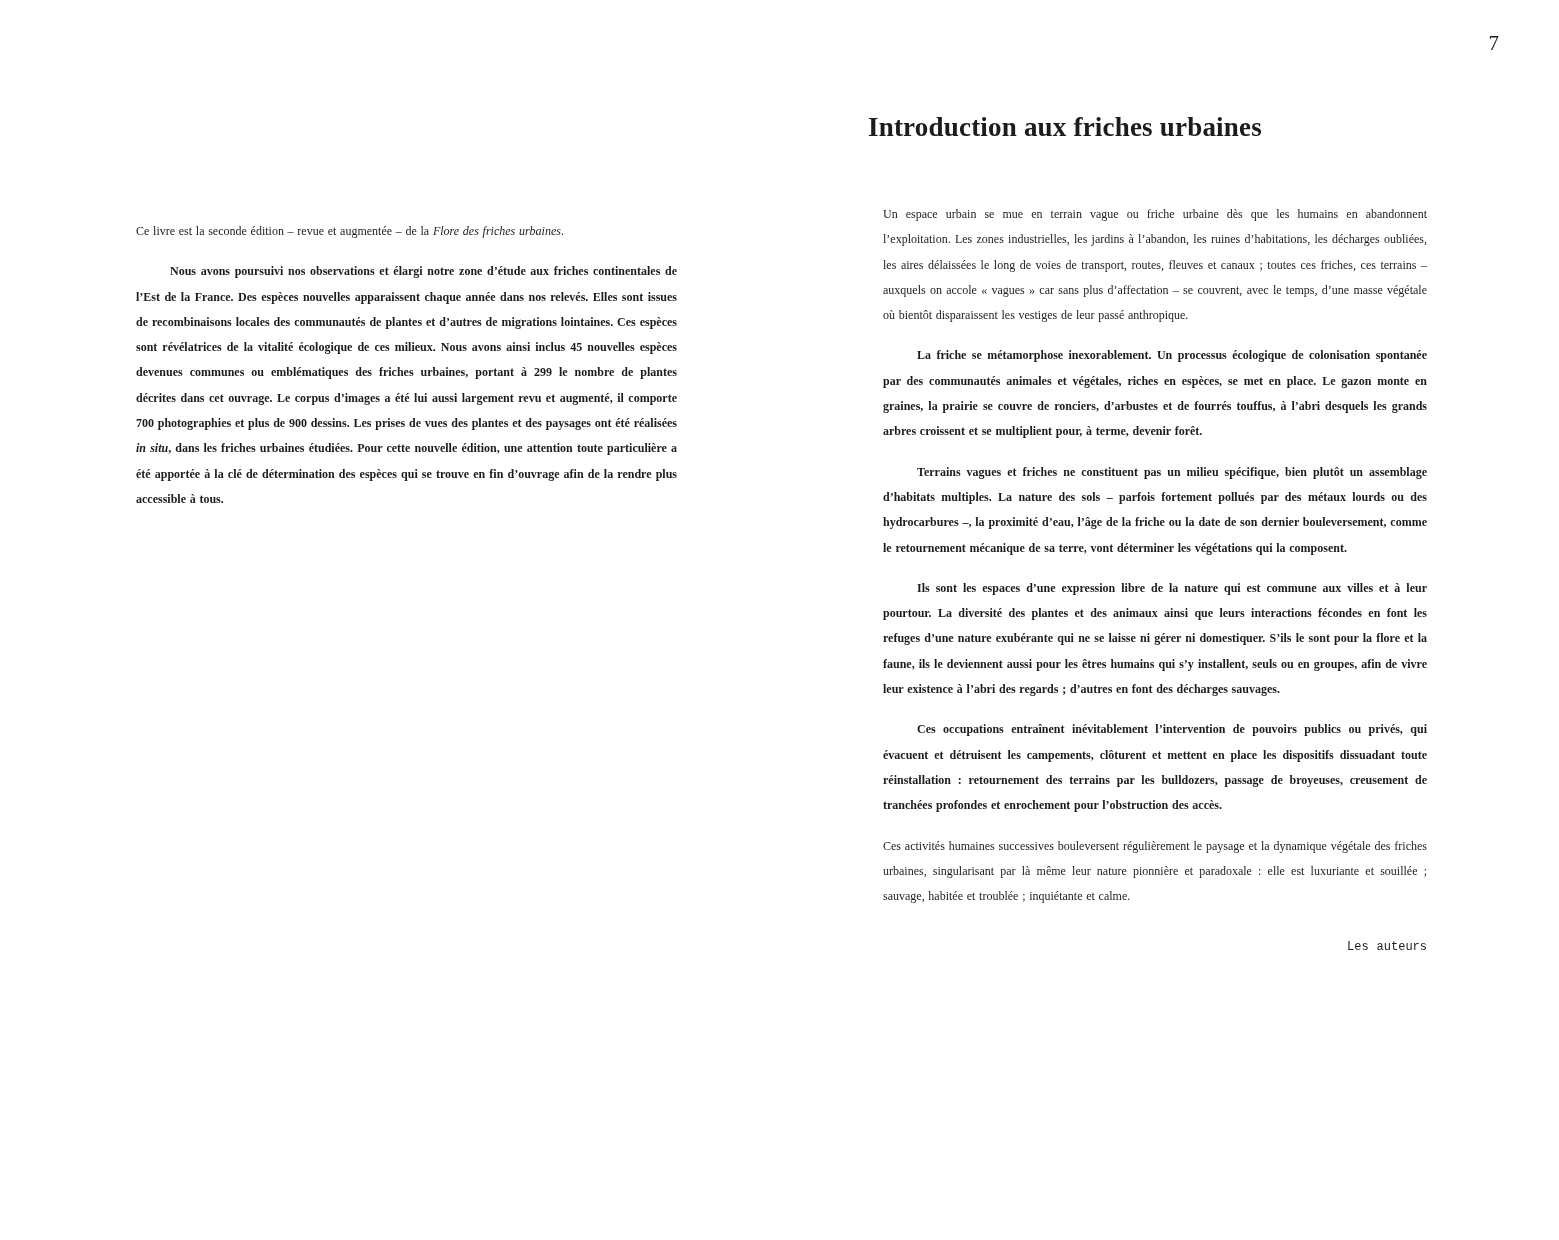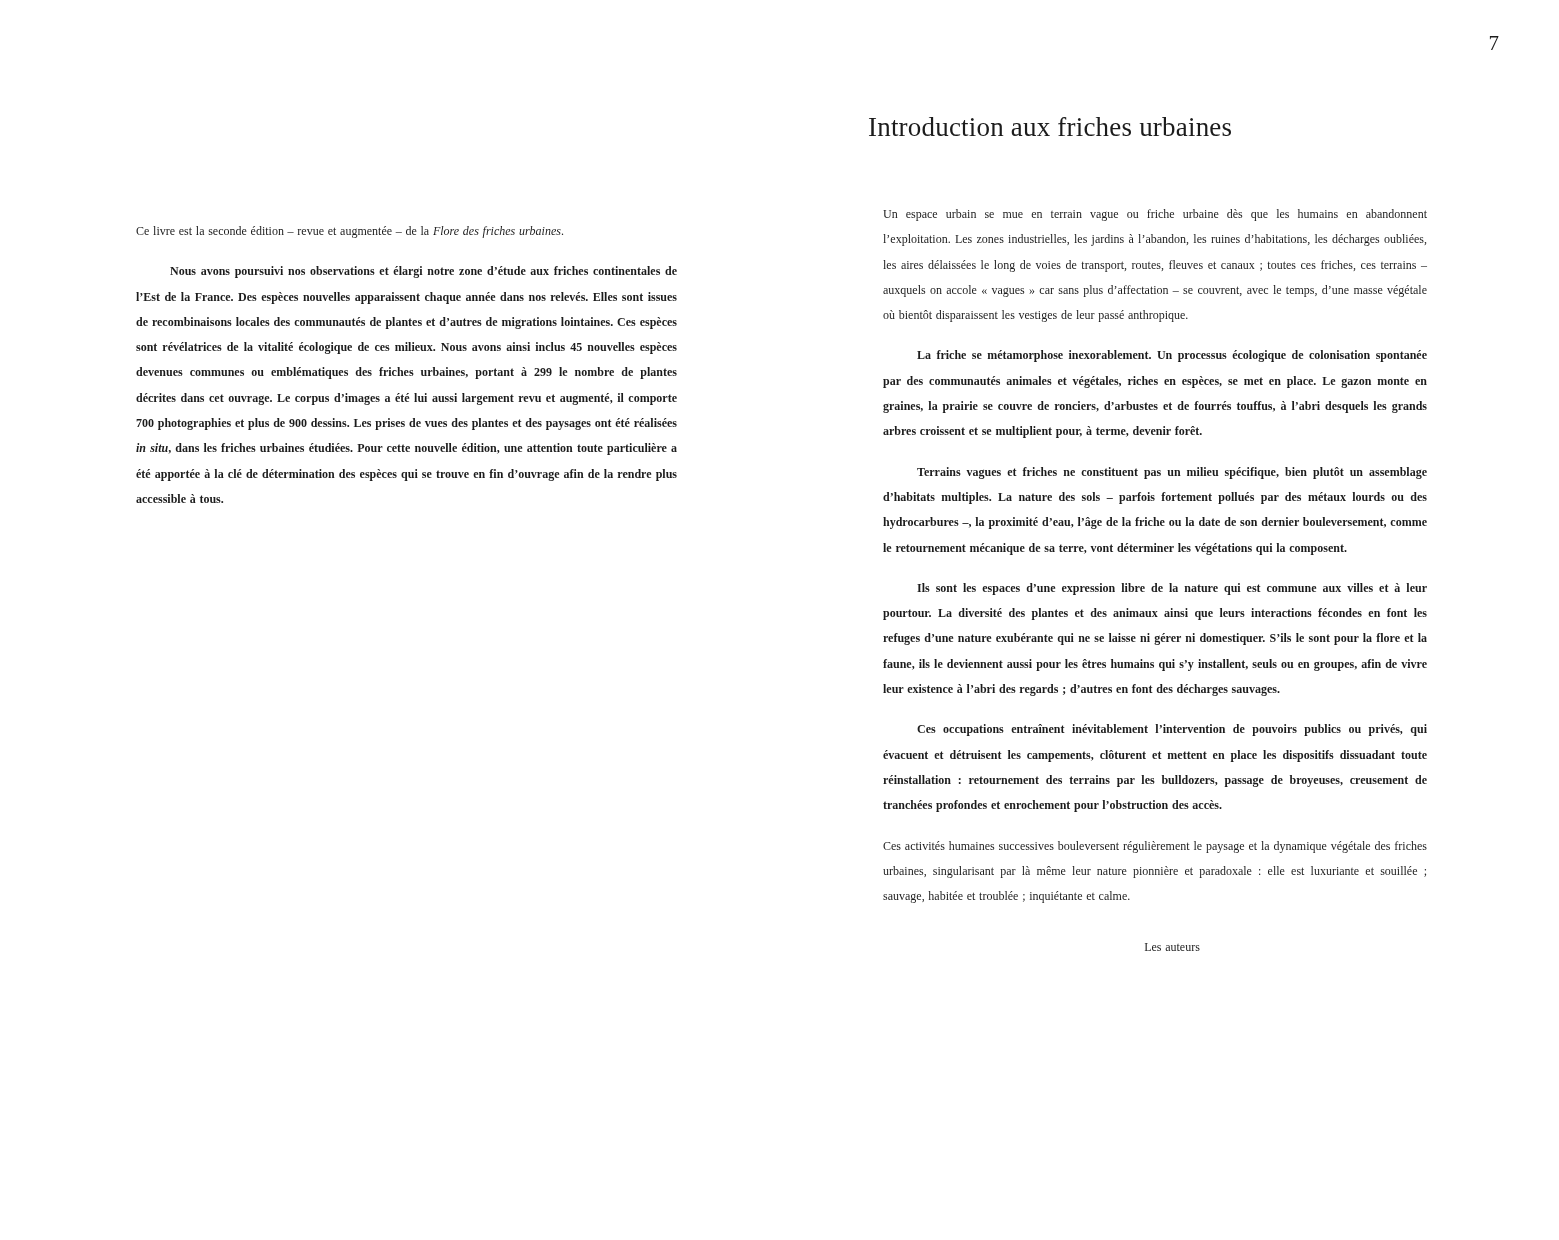--- a/index.html
+++ b/index.html
@@ -35,7 +35,7 @@
   .heading {
     font-size: 27px;
     line-height: 34px;
-    font-weight: 400;
+    font-weight: 700;
     margin: 0 0 58px 0;
     letter-spacing: 0.2px;
   }

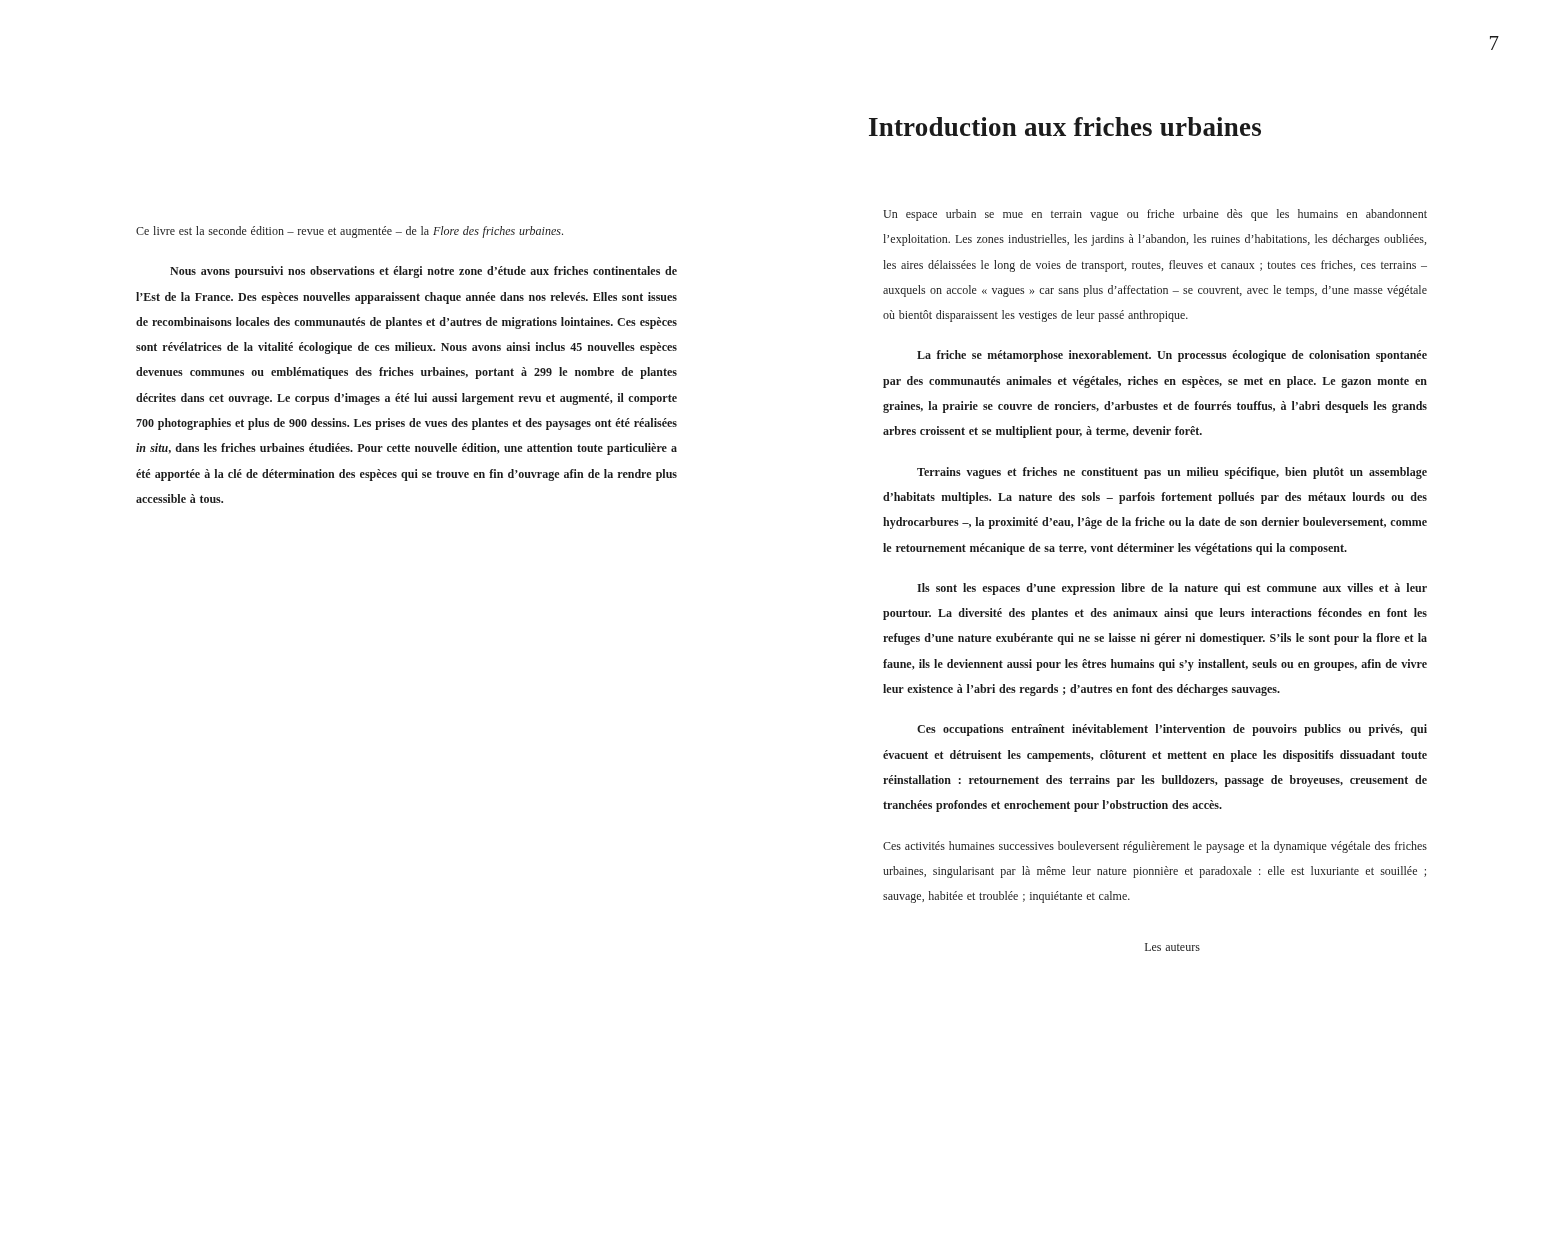--- a/index.html
+++ b/index.html
@@ -53,7 +53,8 @@
   .signature {
     margin-top: 26px;
     text-indent: 34px;
-    text-align: center;
+    text-align: right;
+    font-family: Liberation Mono, monospace;
   }
 </style>
 </head>

